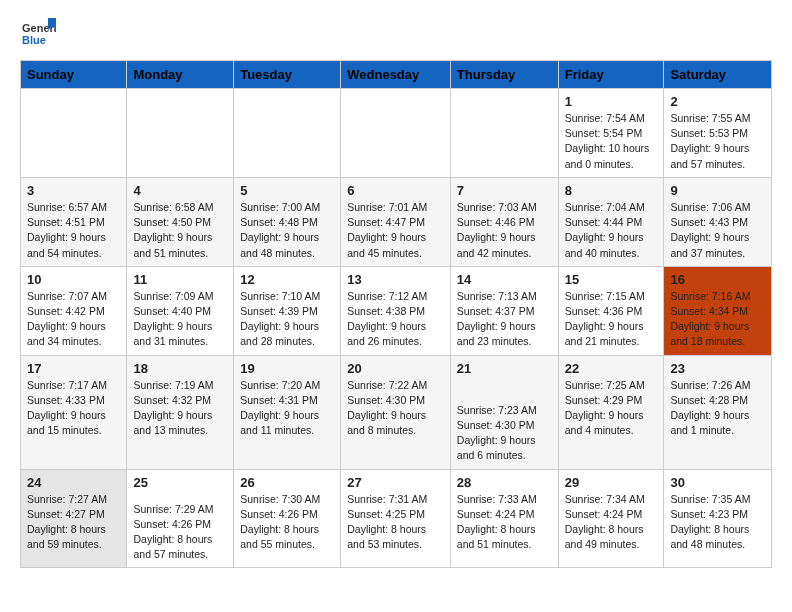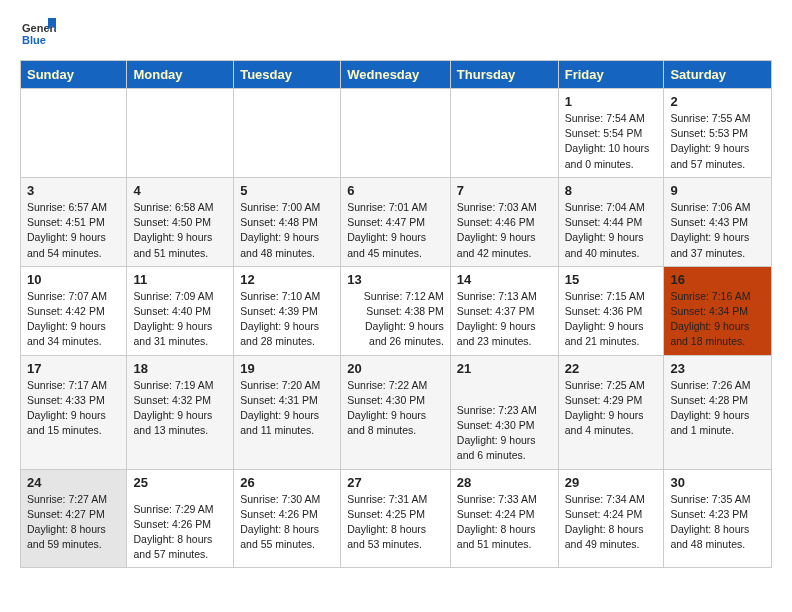--- a/index.html
+++ b/index.html
@@ -50,7 +50,7 @@
     }
     .calendar th {
       background: #1565c0;
-      color: #fef9c3;
+      color: #000000;
       font-size: 13px;
       font-weight: bold;
       padding: 6px 6px;

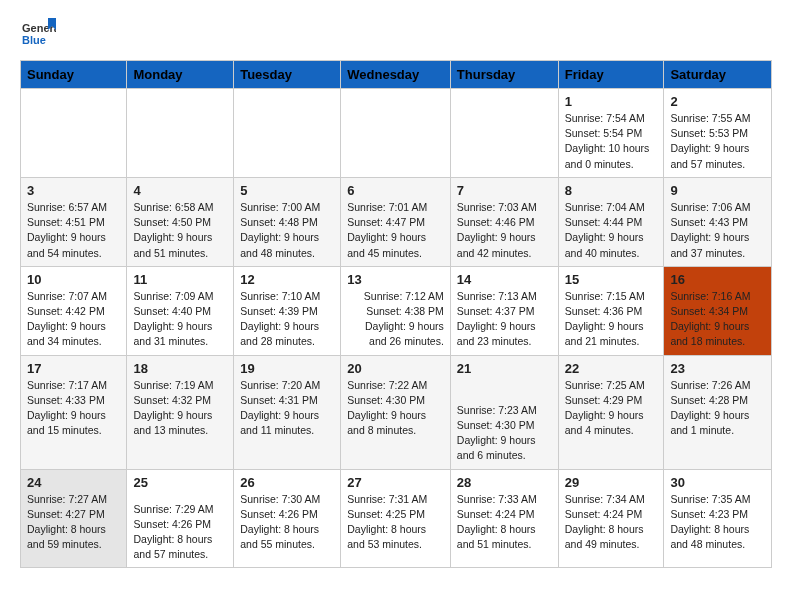--- a/index.html
+++ b/index.html
@@ -218,7 +218,7 @@
           </td>
           <td style="background: rgb(255, 255, 255);">
             <span class="day-num">13</span>
-            <div class="day-info" style="white-space: pre-line; text-align: right;">Sunrise: 7:12 AM
+            <div class="day-info" style="white-space: pre-line;">Sunrise: 7:12 AM
 Sunset: 4:38 PM
 Daylight: 9 hours
 and 26 minutes.</div>

